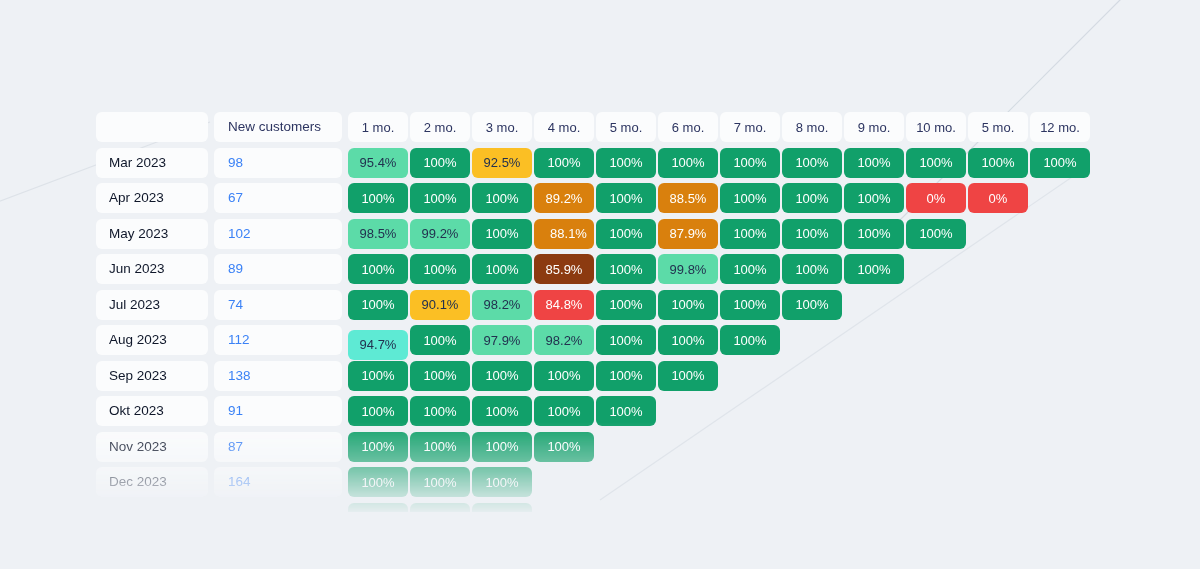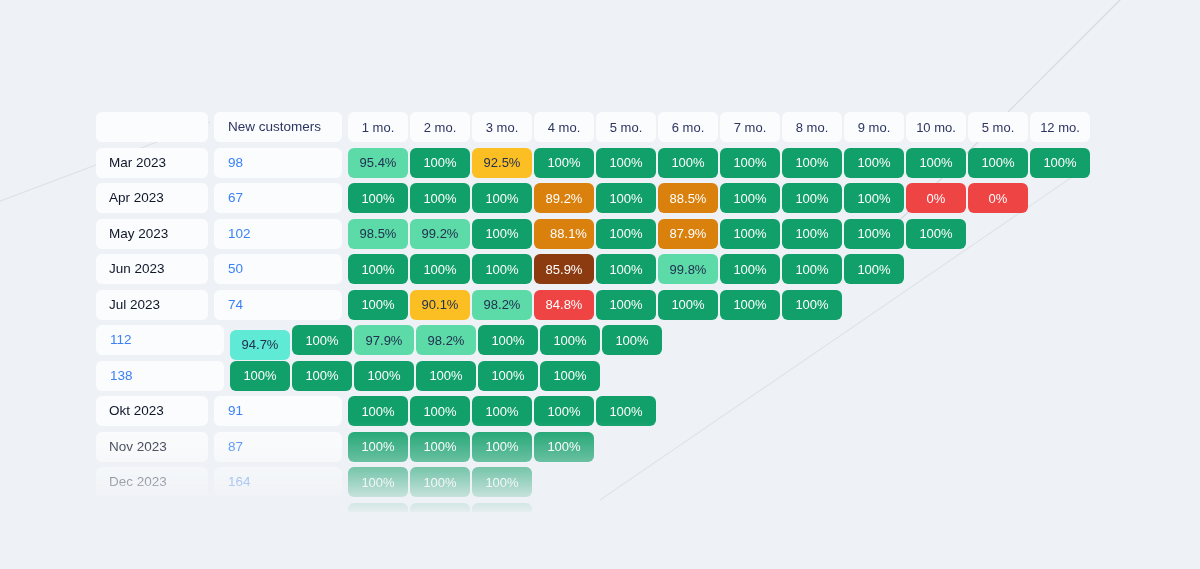--- a/index.html
+++ b/index.html
@@ -186,7 +186,7 @@
       </div>
       <div class="row">
         <div class="cell c-month">Jun 2023</div>
-        <div class="cell c-new">50</div>
+        <div class="cell c-new">89</div>
         <div class="cell c-val" style="background: rgb(17, 160, 106);">100%</div>
         <div class="cell c-val" style="background: rgb(17, 160, 106);">100%</div>
         <div class="cell c-val" style="background: rgb(17, 160, 106);">100%</div>

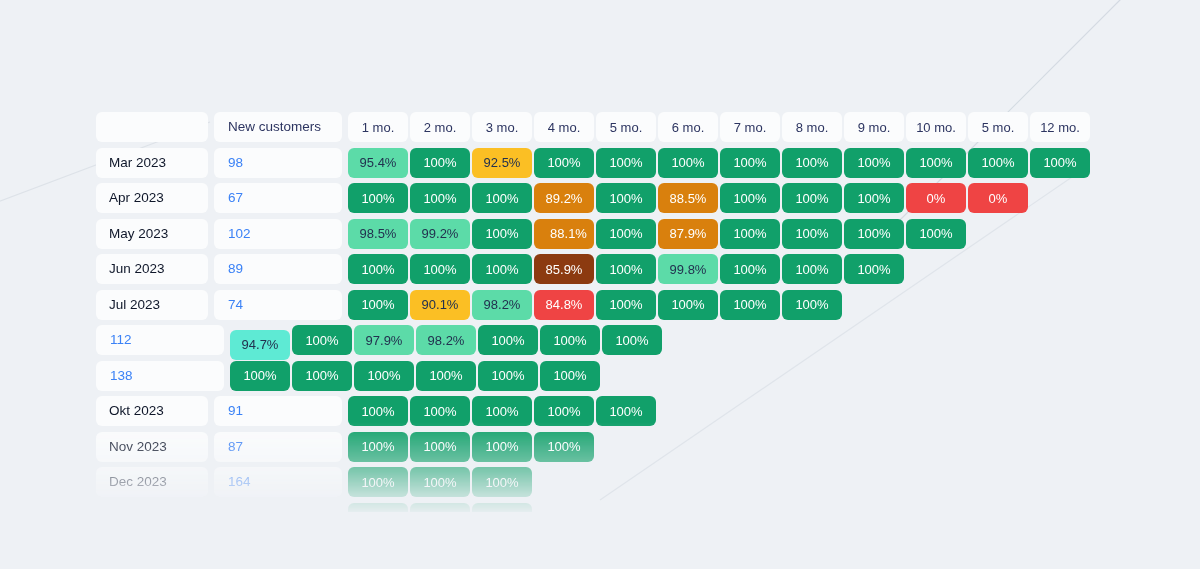--- a/index.html
+++ b/index.html
@@ -217,6 +217,7 @@
         <div class="cell c-val empty"></div>
       </div>
       <div class="row">
+        <div class="cell c-month">Aug 2023</div>
         <div class="cell c-new">112</div>
         <div class="cell c-val dark-text" style="background: #5eead4; margin-top: 9px;">94.7%</div>
         <div class="cell c-val" style="background: rgb(17, 160, 106);">100%</div>

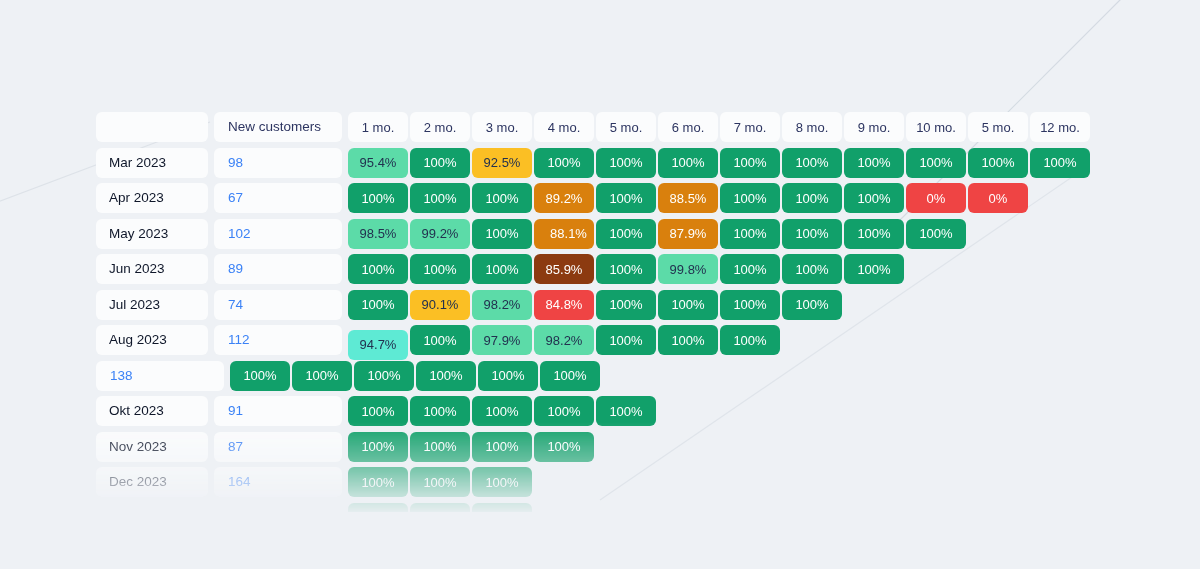--- a/index.html
+++ b/index.html
@@ -233,6 +233,7 @@
         <div class="cell c-val empty"></div>
       </div>
       <div class="row">
+        <div class="cell c-month">Sep 2023</div>
         <div class="cell c-new">138</div>
         <div class="cell c-val" style="background: rgb(17, 160, 106);">100%</div>
         <div class="cell c-val" style="background: rgb(17, 160, 106);">100%</div>

